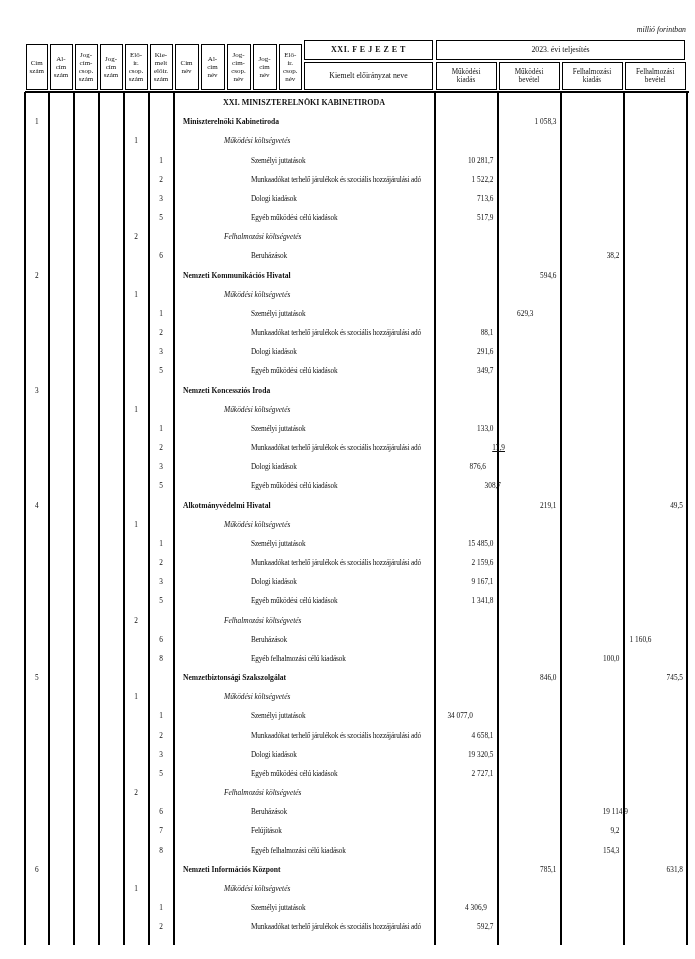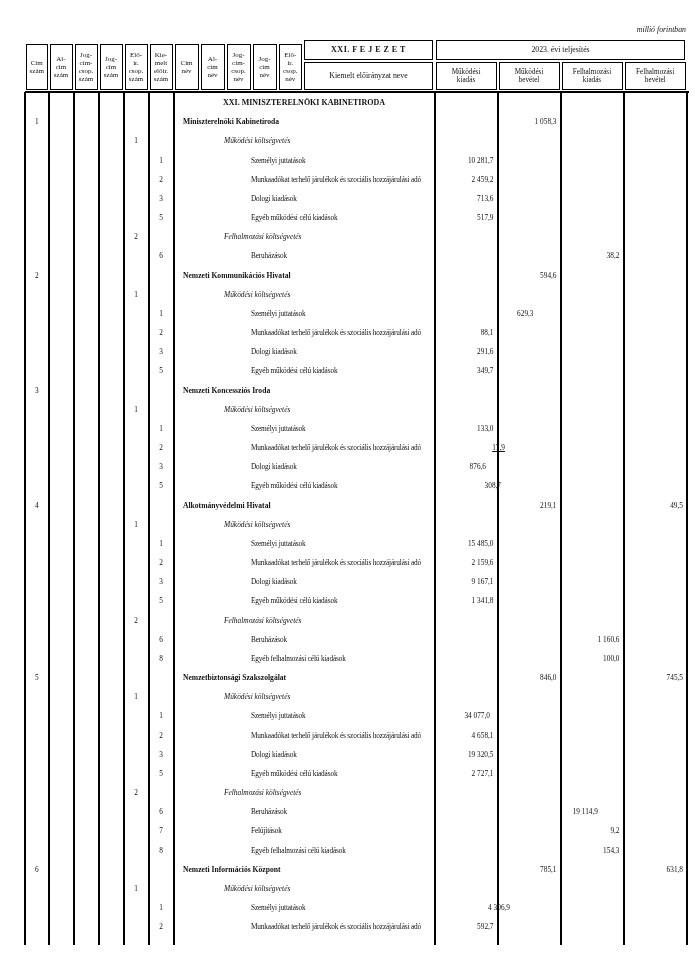--- a/index.html
+++ b/index.html
@@ -155,7 +155,7 @@
       <div class="trow" style="top: 169.68px;">
         <span class="szam" style="left: 148.5px; width: 25px;">2</span>
         <span class="rname normal">Munkaadókat terhelő járulékok és szociális hozzájárulási adó</span>
-        <span class="val" style="left: 434.5px; width: 59px;">2 459,2</span>
+        <span class="val" style="left: 434.5px; width: 59px;">1 522,2</span>
       </div>
       <div class="trow" style="top: 188.85px;">
         <span class="szam" style="left: 148.5px; width: 25px;">3</span>

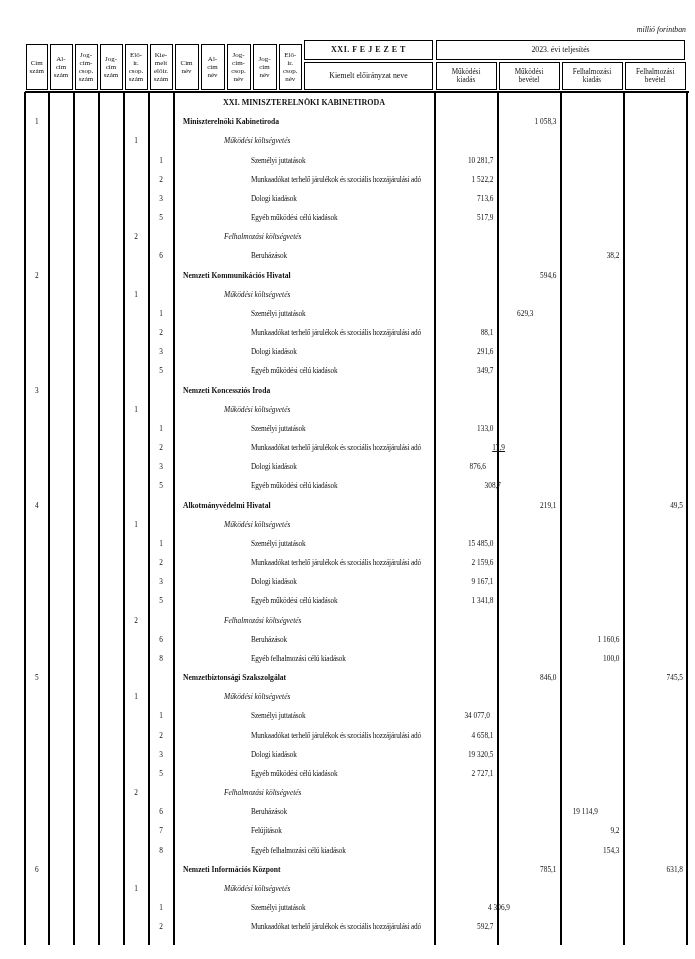--- a/index.html
+++ b/index.html
@@ -270,7 +270,7 @@
       <div class="trow" style="top: 629.76px;">
         <span class="szam" style="left: 148.5px; width: 25px;">6</span>
         <span class="rname normal">Beruházások</span>
-        <span class="val" style="left: 560.5px; width: 59px;">1 160,6</span>
+        <span class="val" style="left: 560.5px; width: 59px; padding-left: 32px;">1 160,6</span>
       </div>
       <div class="trow" style="top: 648.93px;">
         <span class="szam" style="left: 148.5px; width: 25px;">8</span>

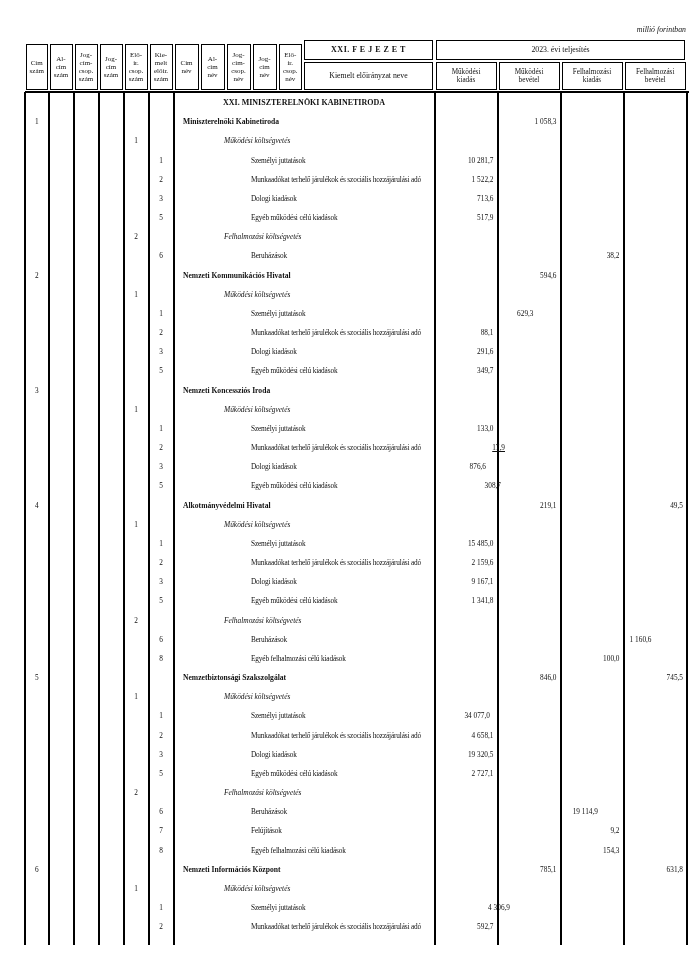--- a/index.html
+++ b/index.html
@@ -290,7 +290,7 @@
       <div class="trow" style="top: 706.44px;">
         <span class="szam" style="left: 148.5px; width: 25px;">1</span>
         <span class="rname normal">Személyi juttatások</span>
-        <span class="val" style="left: 431px; width: 59px;">34 077,0</span>
+        <span class="val" style="left: 414px; width: 59px;">34 077,0</span>
       </div>
       <div class="trow" style="top: 725.61px;">
         <span class="szam" style="left: 148.5px; width: 25px;">2</span>

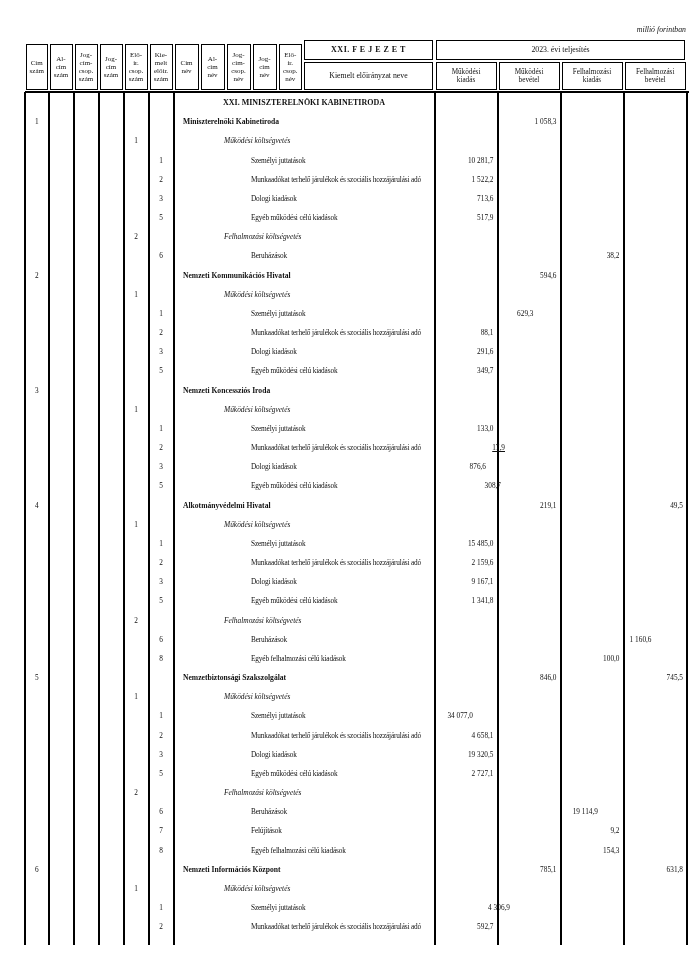--- a/index.html
+++ b/index.html
@@ -314,7 +314,7 @@
       <div class="trow" style="top: 802.29px;">
         <span class="szam" style="left: 148.5px; width: 25px;">6</span>
         <span class="rname normal">Beruházások</span>
-        <span class="val" style="left: 539px; width: 59px; text-align: right;">19 114,9</span>
+        <span class="val" style="left: 569px; width: 59px; text-align: right;">19 114,9</span>
       </div>
       <div class="trow" style="top: 821.46px;">
         <span class="szam" style="left: 148.5px; width: 25px;">7</span>

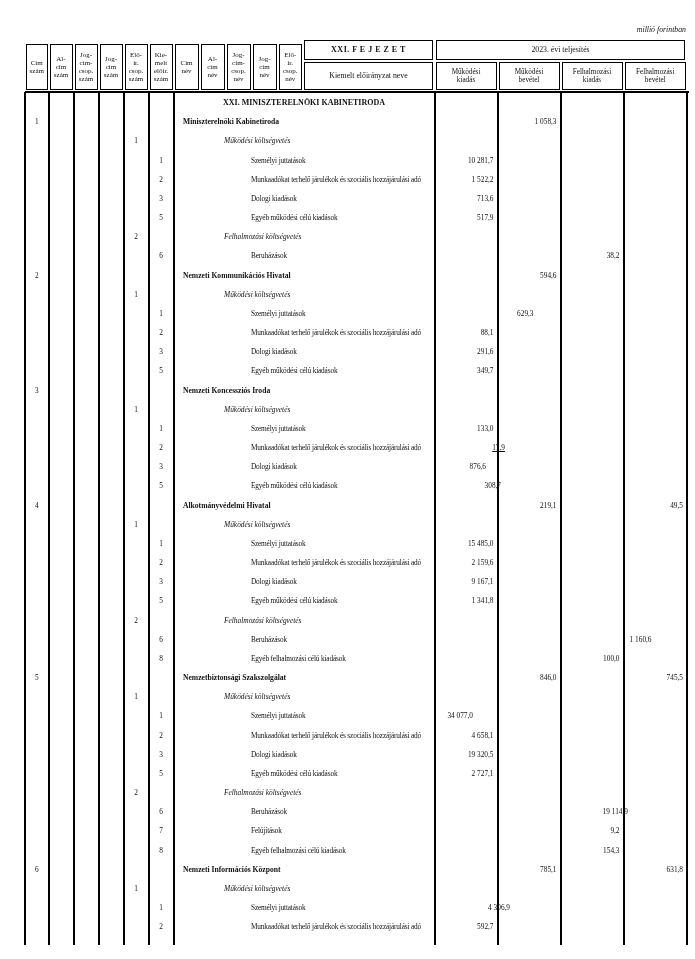--- a/index.html
+++ b/index.html
@@ -339,7 +339,7 @@
       <div class="trow" style="top: 898.14px;">
         <span class="szam" style="left: 148.5px; width: 25px;">1</span>
         <span class="rname normal">Személyi juttatások</span>
-        <span class="val" style="left: 451px; width: 59px;">4 306,9</span>
+        <span class="val" style="left: 428px; width: 59px;">4 306,9</span>
       </div>
       <div class="trow" style="top: 917.31px;">
         <span class="szam" style="left: 148.5px; width: 25px;">2</span>

